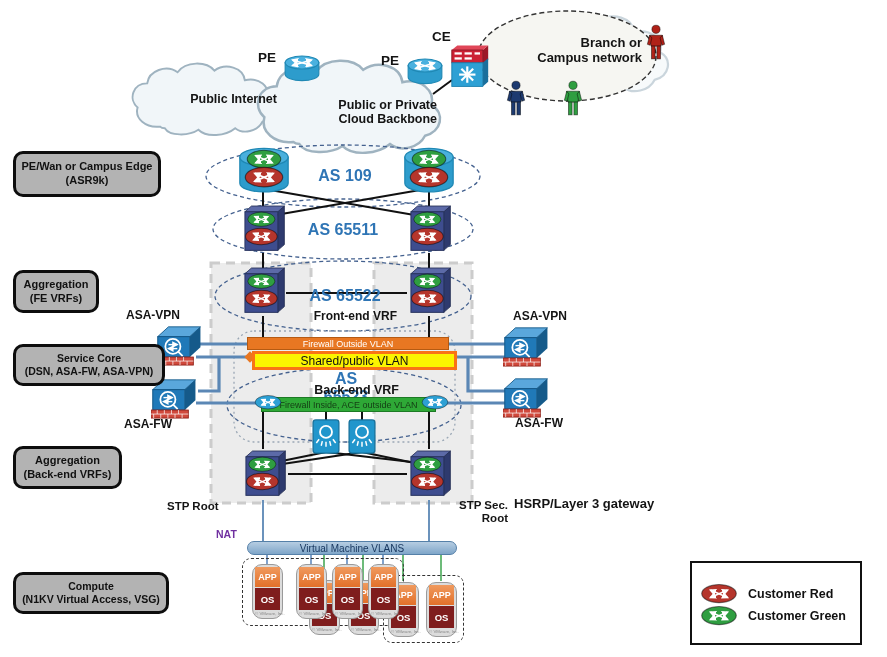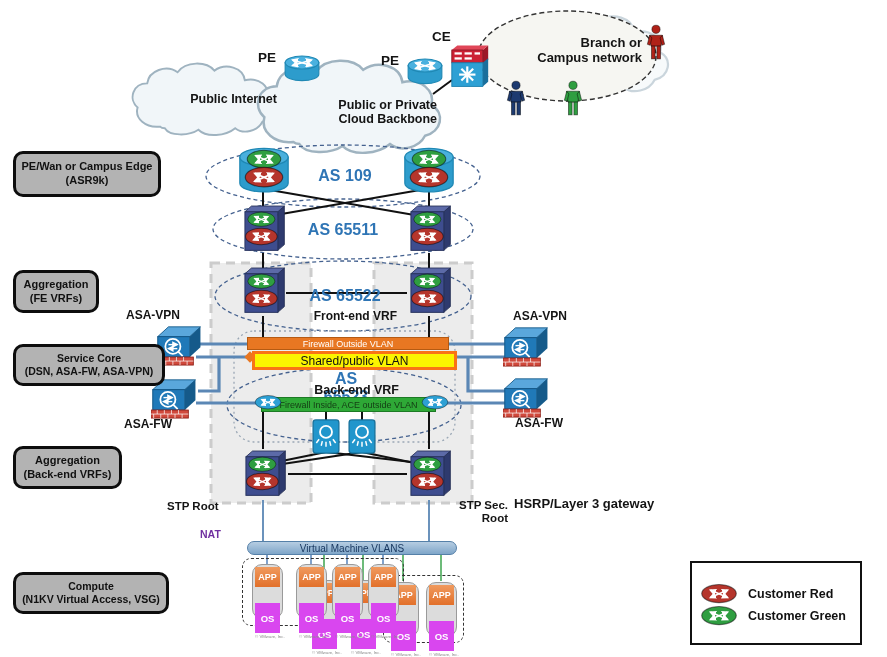--- a/index.html
+++ b/index.html
@@ -272,7 +272,7 @@
   <div class="lbl" style="left:167px;top:500px;font-size:11.5px;">STP Root</div>
   <div class="lbl ctr pre" style="left:436px;top:499px;width:72px;font-size:11.5px;">STP Sec.
 Root</div>
-  <div class="lbl" style="left:200px;top:528px;font-size:10.5px;color:#7030a0;">NAT</div>
+  <div class="lbl" style="left:216px;top:528px;font-size:10.5px;color:#7030a0;">NAT</div>
 
   <div class="bar bar-orange" style="left:247px;top:337px;width:200px;height:11px;">Firewall Outside VLAN</div>
   <div class="cap" style="left:246px;top:353px;"></div>

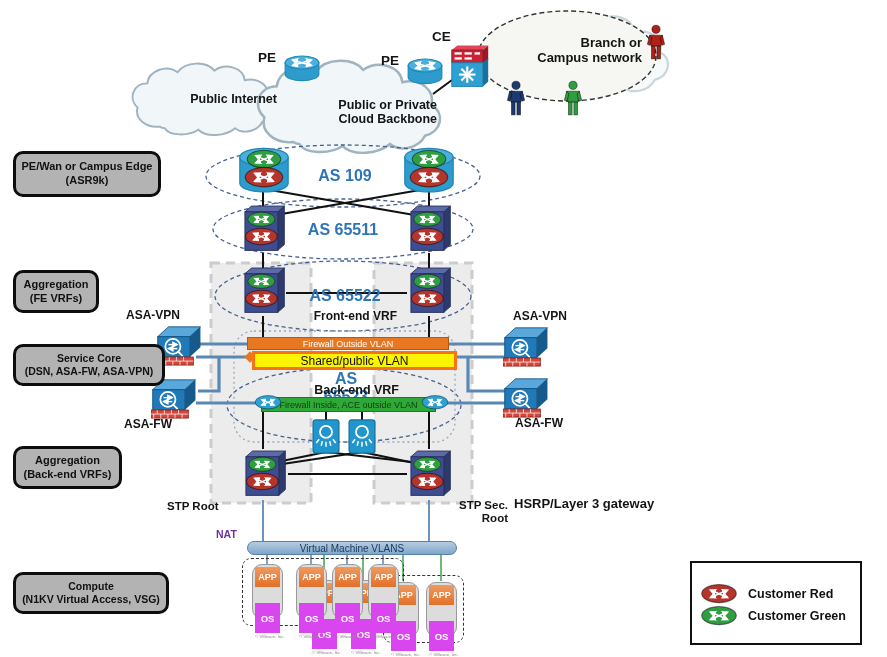--- a/index.html
+++ b/index.html
@@ -25,8 +25,8 @@
       border-radius:10px;padding:2px 2px 0 2px;box-sizing:border-box;z-index:3;}
   .vm .app{height:20px;background:linear-gradient(#f09a5e,#e2702a);color:#fff;font-weight:bold;
            font-size:9px;display:flex;align-items:center;justify-content:center;}
-  .vm .os{height:30px;background:#d946ef;color:#fff;font-weight:bold;font-size:9.5px;
-          display:flex;align-items:center;justify-content:center;margin-top:16px;}
+  .vm .os{height:22px;background:#7f1d1d;color:#fff;font-weight:bold;font-size:9.5px;
+          display:flex;align-items:center;justify-content:center;margin-top:1px;}
   .vm .cap2{font-size:6px;color:#8a8a8a;transform:scale(.72);transform-origin:left top;
             white-space:nowrap;margin-top:1px;}
   .vmback{z-index:2;}

